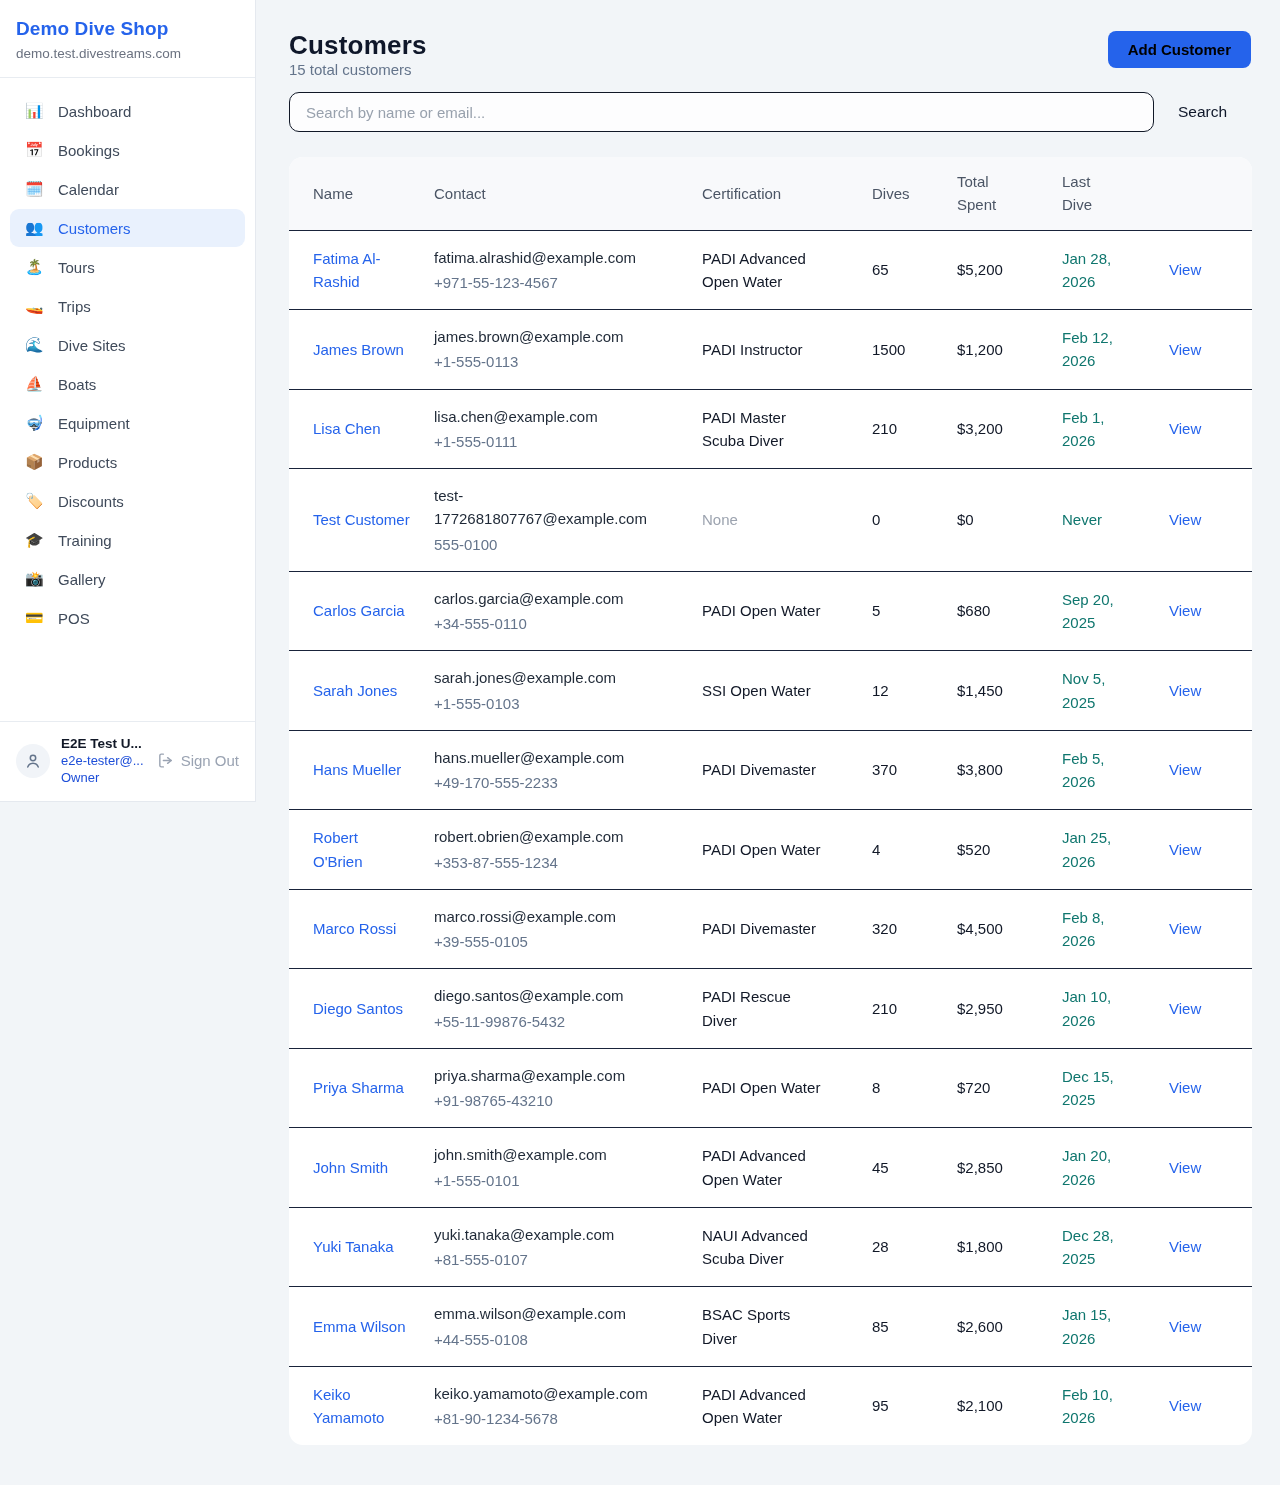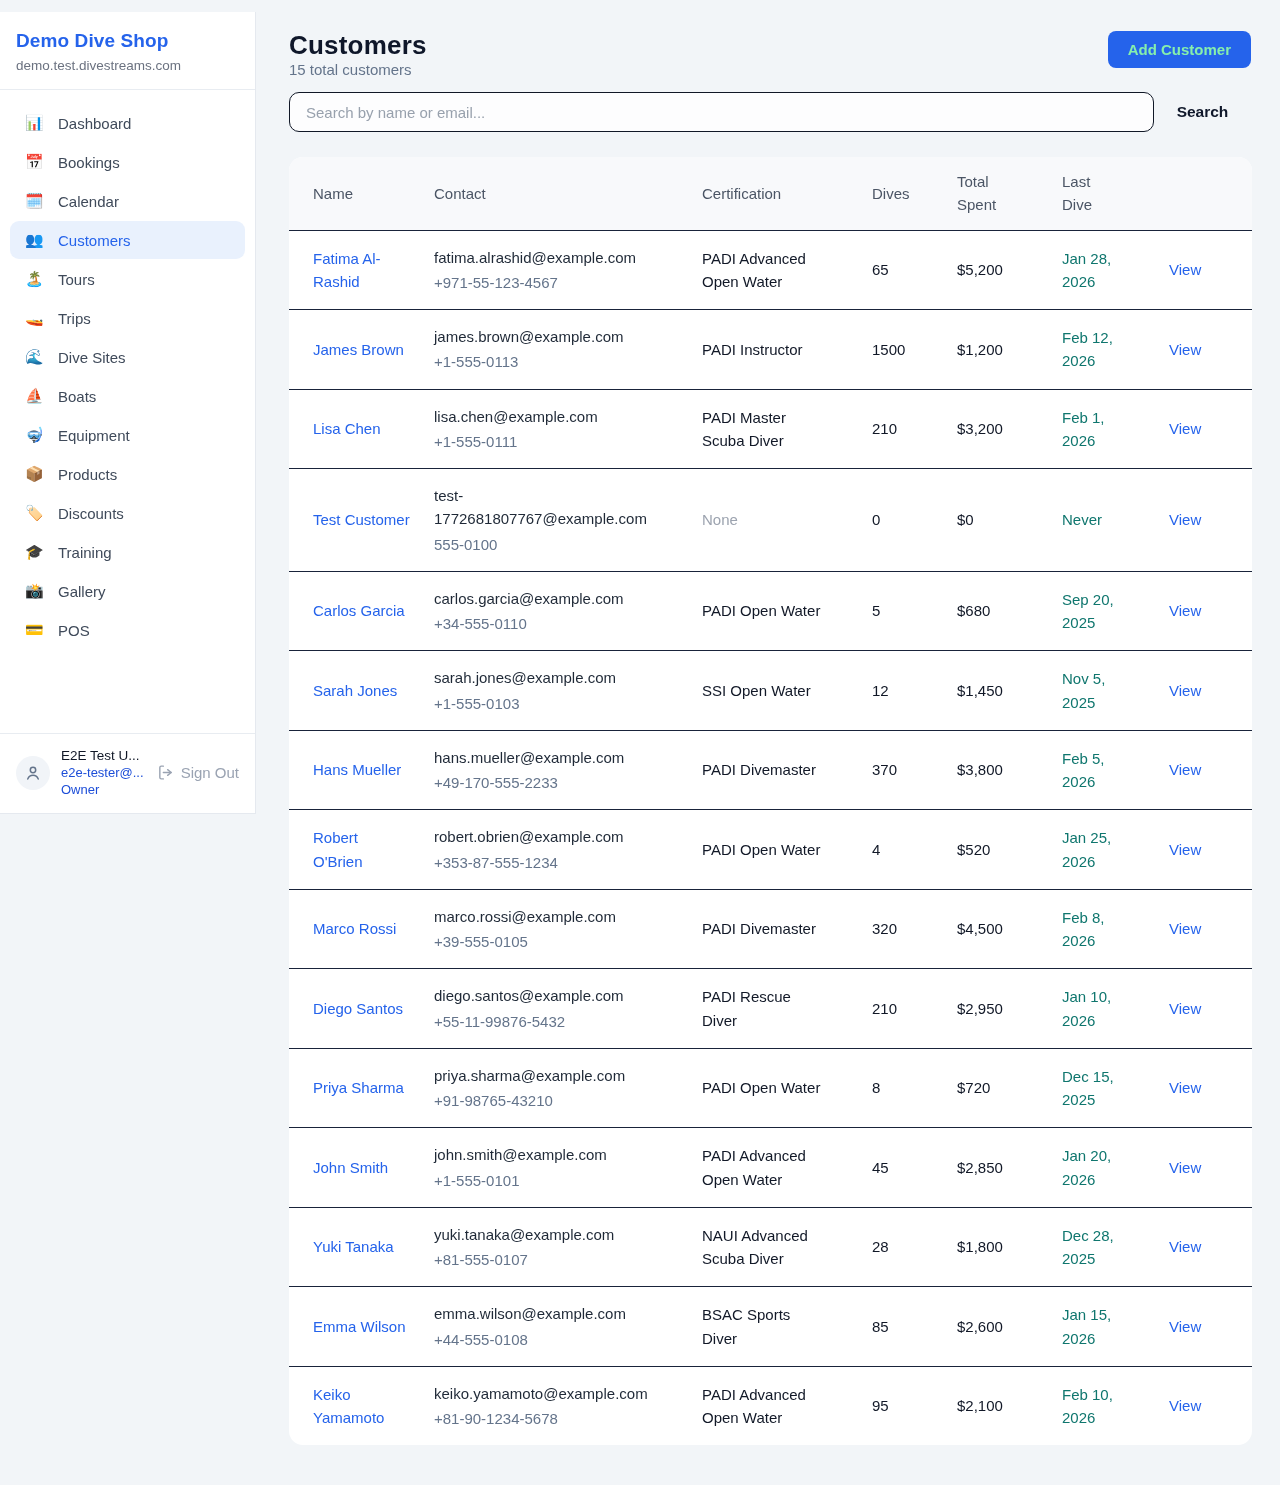--- a/index.html
+++ b/index.html
@@ -14,7 +14,7 @@
 
   
   .sidebar {
-    position:absolute; top:12px; left:0;
+    position:absolute; top:0; left:0;
     width:256px; height:802px;
     background:#ffffff;
     border-right:1px solid #e5e9ef;

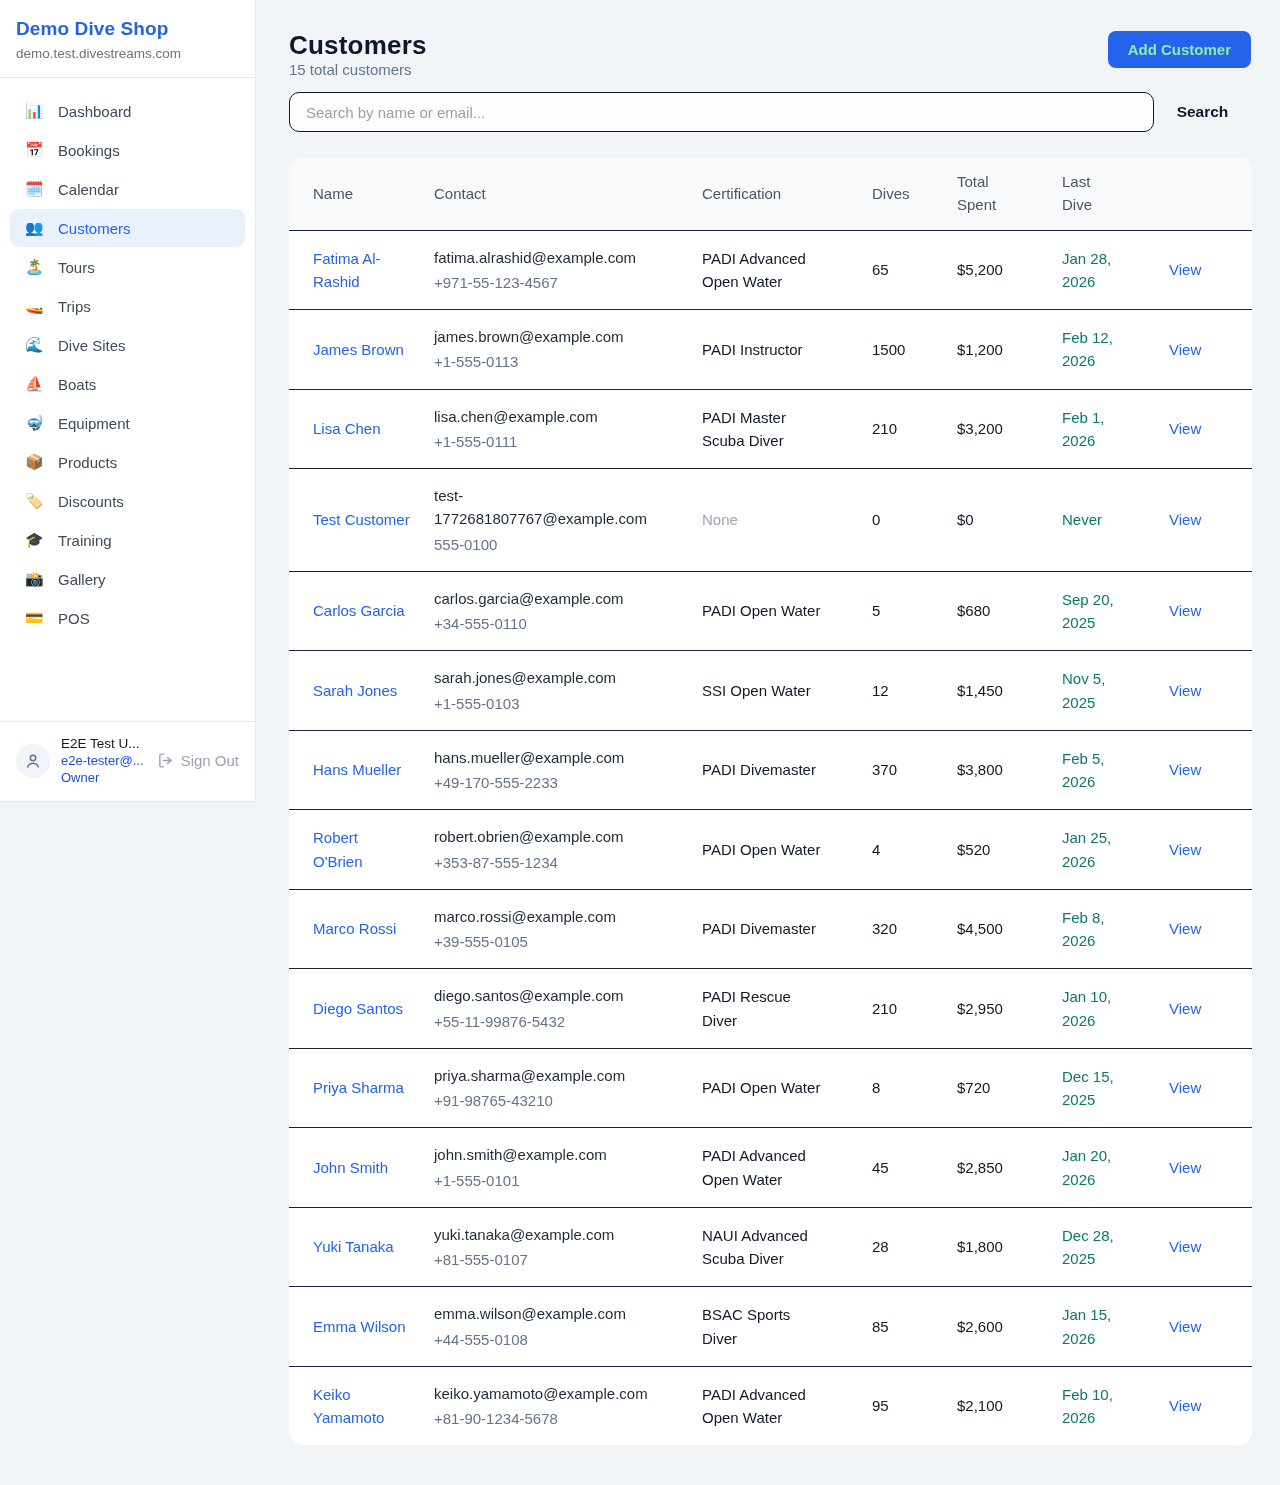--- a/index.html
+++ b/index.html
@@ -60,7 +60,7 @@
   .page-title { font-size:26px; font-weight:700; color:#0f172a; letter-spacing:.2px; }
   .page-subtitle { font-size:15px; color:#64748b; }
   .add-btn {
-    background:#2563eb; color:#86efac; border:none; cursor:pointer;
+    background:#2563eb; color:#000000; border:none; cursor:pointer;
     font-family:inherit; font-size:15px; font-weight:600;
     padding:0 20px; height:37px; border-radius:8px; margin-top:1px;
   }

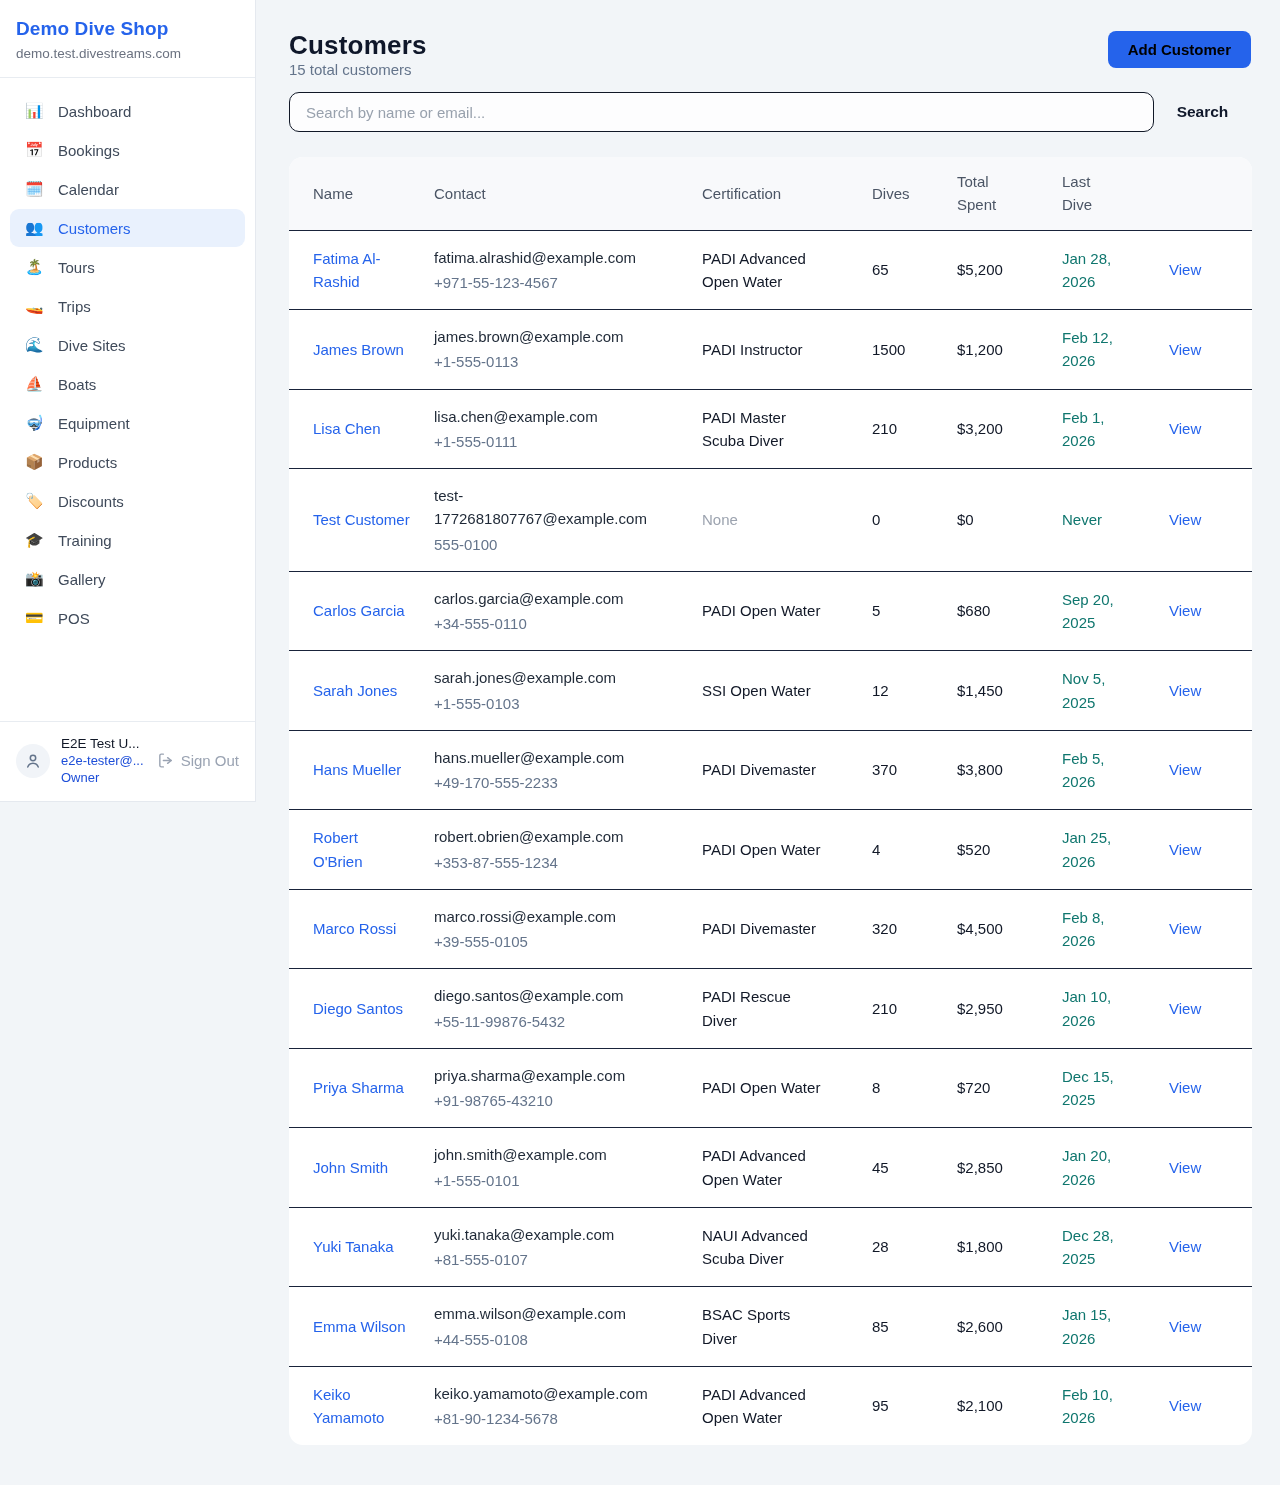--- a/index.html
+++ b/index.html
@@ -74,7 +74,7 @@
   .search-input::placeholder { color:#98a1ad; }
   .search-btn {
     width:97px; text-align:center; background:none; border:none; cursor:pointer;
-    font-family:inherit; font-size:15.5px; color:#0f172a;font-weight:bold;
+    font-family:inherit; font-size:15.5px; color:#0f172a;
   }
 
   

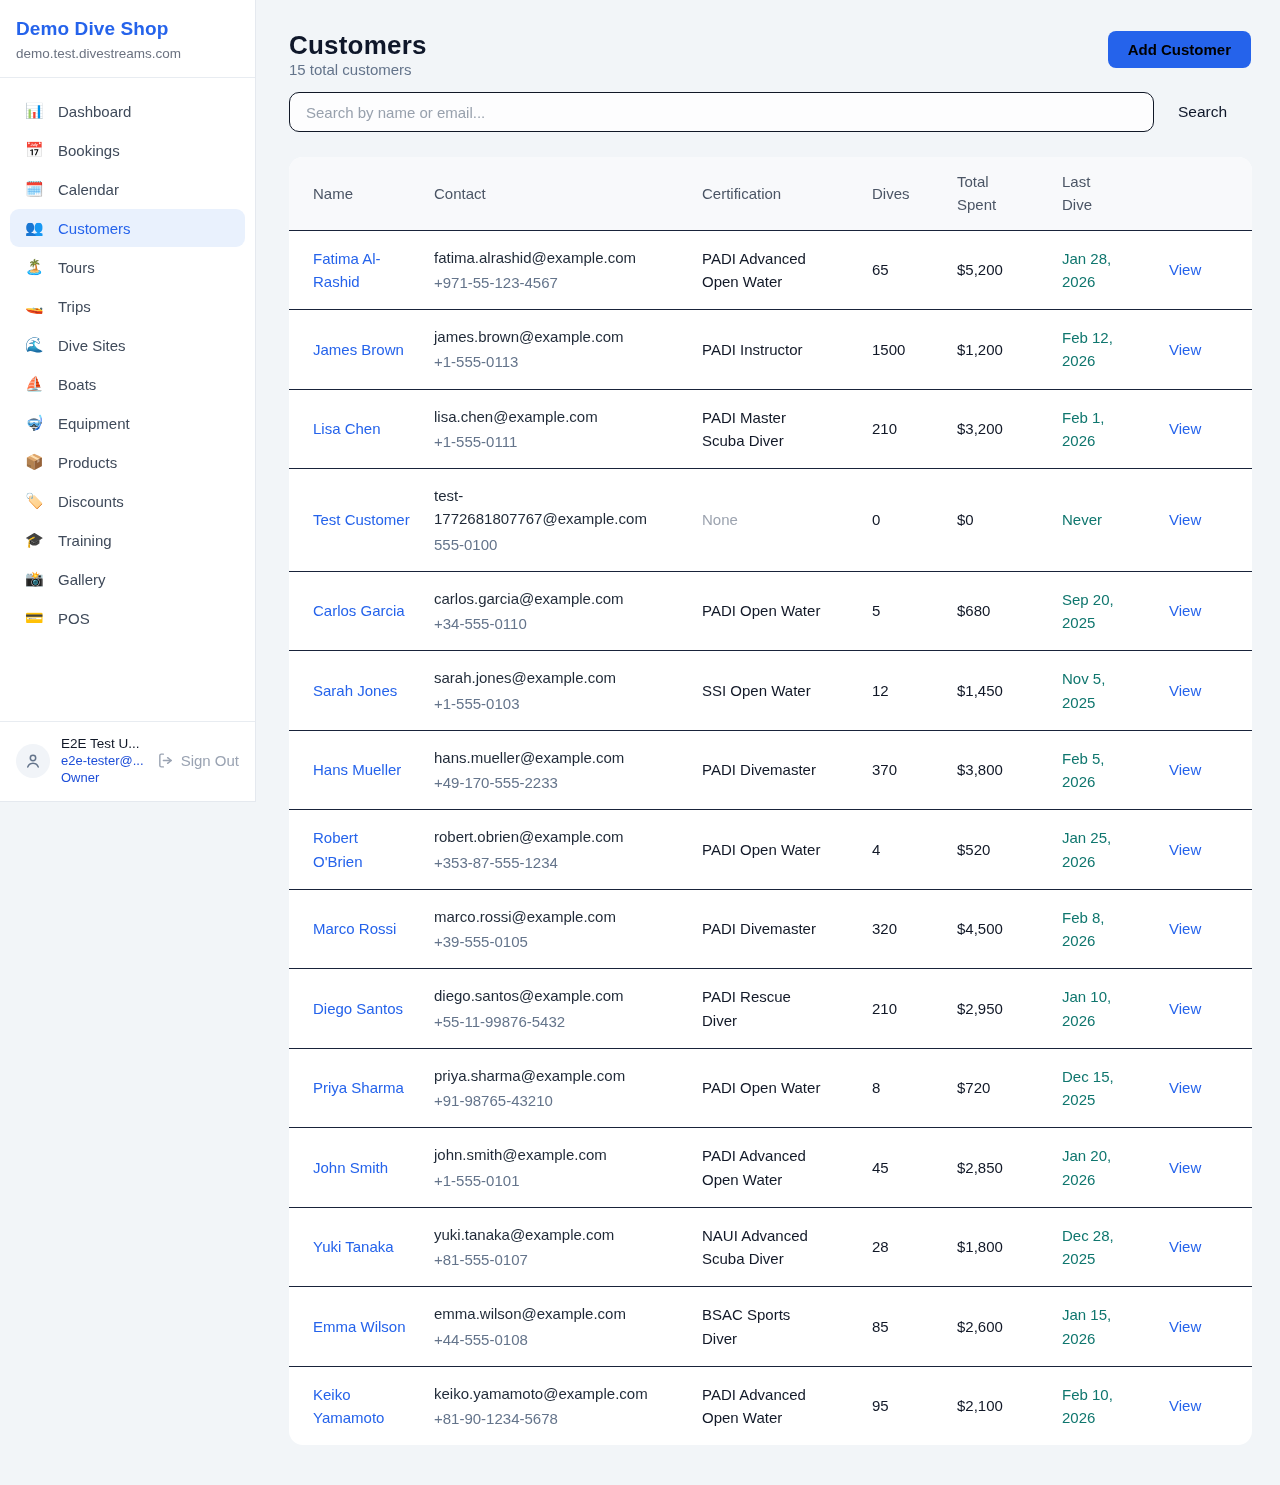--- a/index.html
+++ b/index.html
@@ -46,7 +46,7 @@
     display:flex; align-items:center; justify-content:center;
   }
   .user-meta { min-width:0; flex:1; }
-  .user-name { font-size:13.5px; font-weight:400; color:#111827; white-space:nowrap; }
+  .user-name { font-size:13.5px; font-weight:700; color:#111827; white-space:nowrap; }
   .user-email, .user-role { font-size:13px; color:#1d4ed8; margin-top:2px; white-space:nowrap; }
   .signout {
     display:flex; align-items:center; gap:7px;

